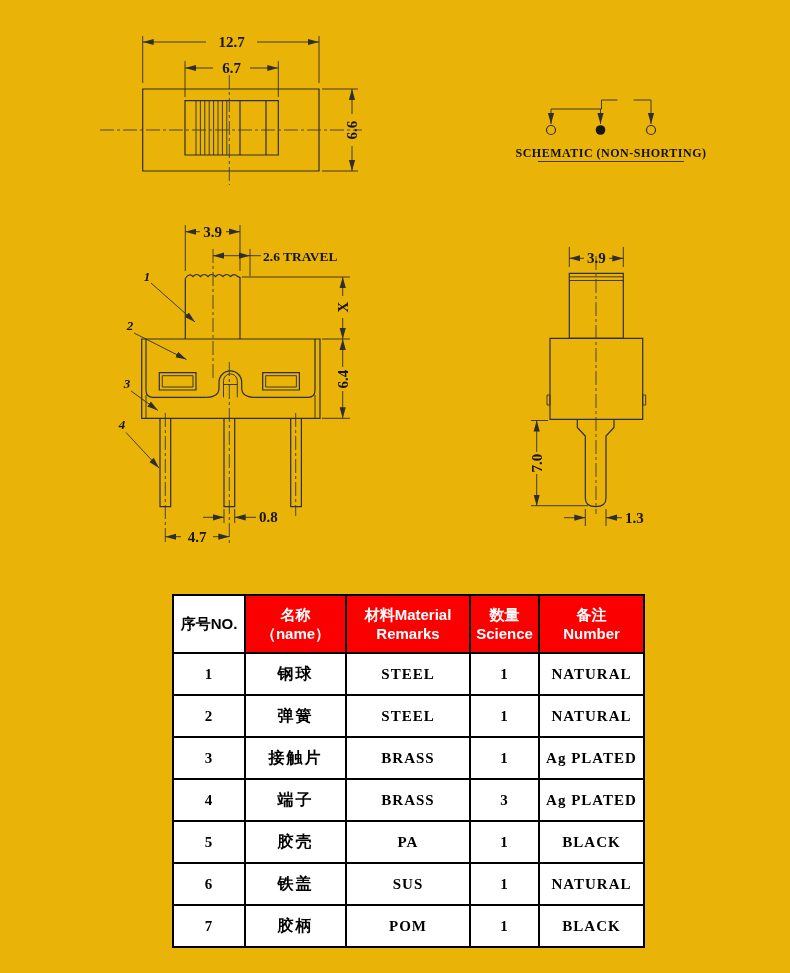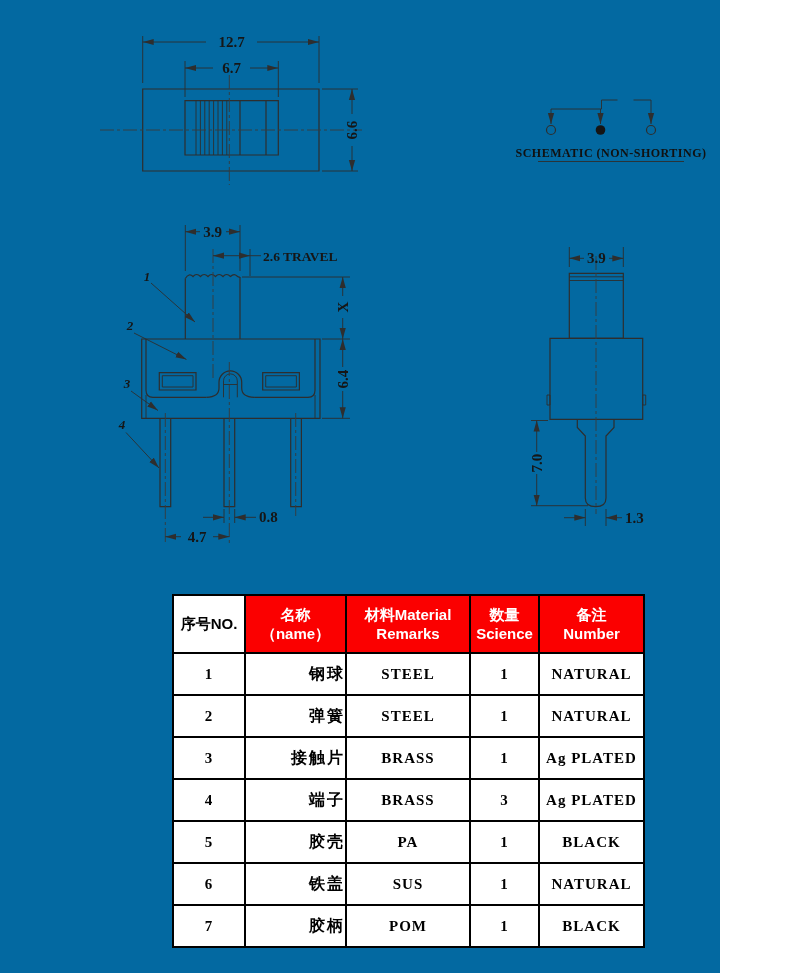--- a/index.html
+++ b/index.html
@@ -3,7 +3,7 @@
 <meta charset="utf-8">
 <style>
   html,body{margin:0;padding:0;background:#fff;}
-  #page{position:relative;width:720px;height:973px;background:#0369a1;overflow:hidden;
+  #page{position:relative;width:790px;height:973px;background:#eab308;overflow:hidden;
         font-family:"Liberation Serif","DejaVu Serif",serif;}
   svg{position:absolute;left:0;top:0;}
   svg *{vector-effect:non-scaling-stroke;}

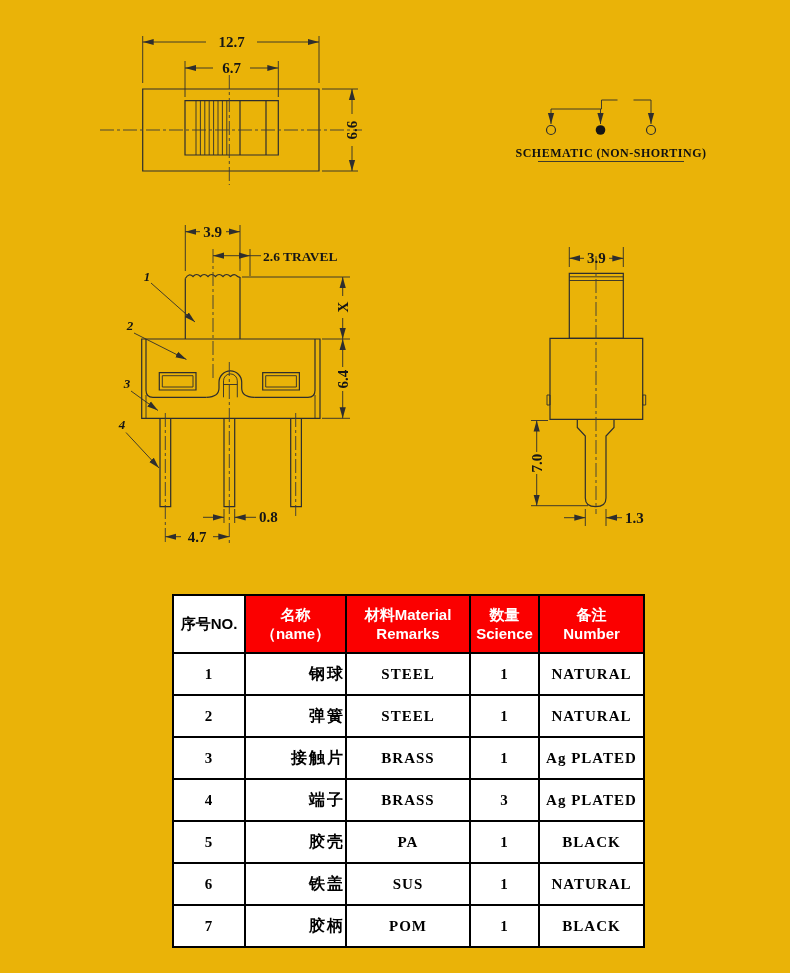--- a/index.html
+++ b/index.html
@@ -23,7 +23,7 @@
   #parts thead th.white{background:#fff;color:#000;}
   #parts tbody td{height:40px;background:#fff;color:#000;
        font:bold 15px "Liberation Serif","DejaVu Serif",serif;letter-spacing:1px;}
-  #parts tbody td.zh{font:bold 16px "Liberation Sans","DejaVu Sans",sans-serif;letter-spacing:2px;text-align:right;}
+  #parts tbody td.zh{font:bold 16px "Liberation Sans","DejaVu Sans",sans-serif;letter-spacing:2px;}
 </style>
 </head>
 <body>

